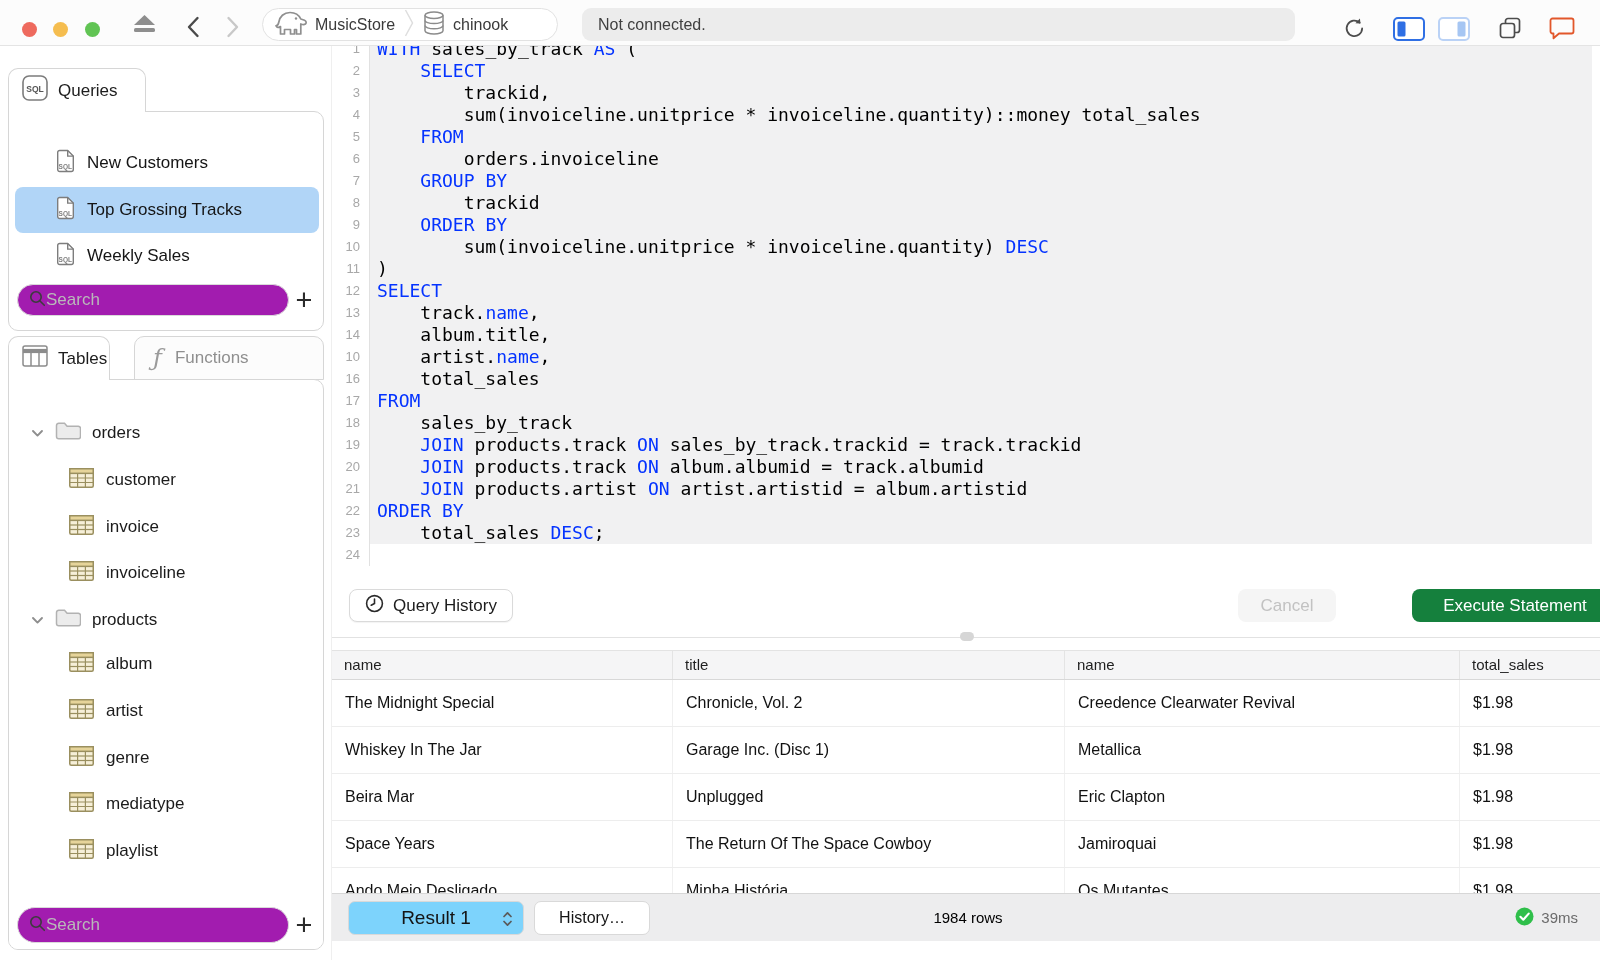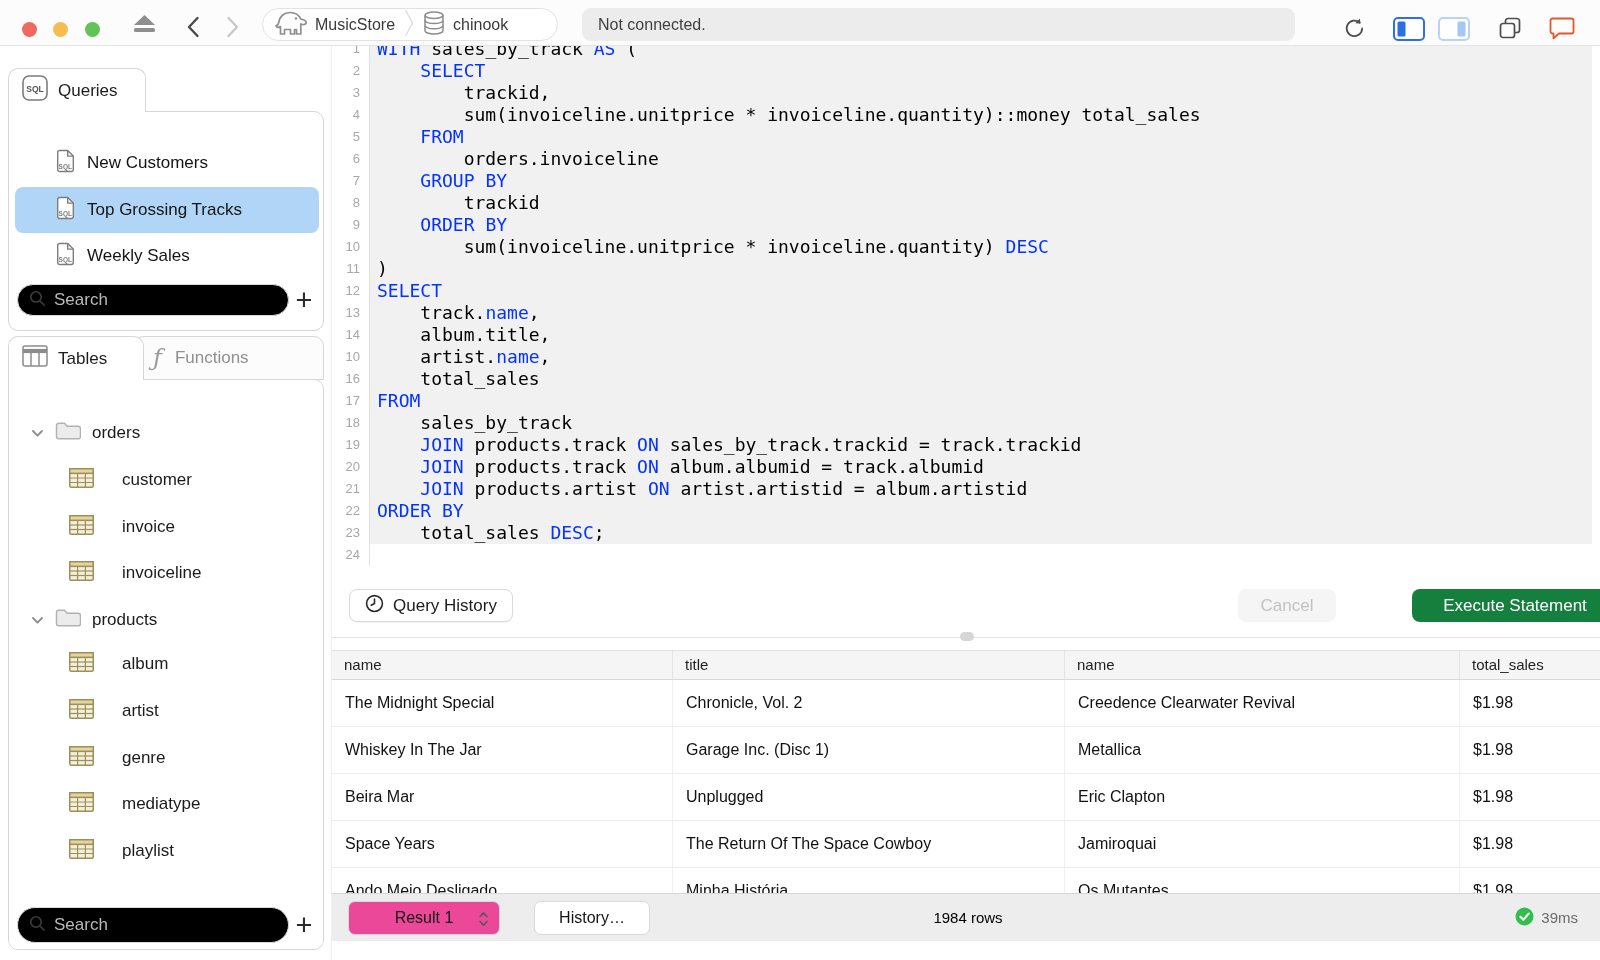--- a/index.html
+++ b/index.html
@@ -42,8 +42,8 @@
          font-size:17px;color:#1b1b1b}
   .t-row.folder{padding-left:22px;gap:11px}
   .t-row.table{padding-left:60px;gap:28px}
-  .search-row{position:absolute;display:flex;align-items:center;background:#000000;
-              border:1px solid #dadada;border-radius:17px;padding-left:11px;gap:8px}
+  .search-row{position:absolute;display:flex;align-items:center;background:#a21caf;
+              border:1px solid #dadada;border-radius:17px;padding-left:11px;gap:0}
   .search-ph{font-size:17px;color:#b9b9b9}
   .plus-btn{position:absolute;width:26px;text-align:center;font-size:29px;font-weight:200;color:#2b2b2b;line-height:26px}
   .search-cover{position:absolute;left:0;bottom:0;width:100%;height:66px;background:#fff}

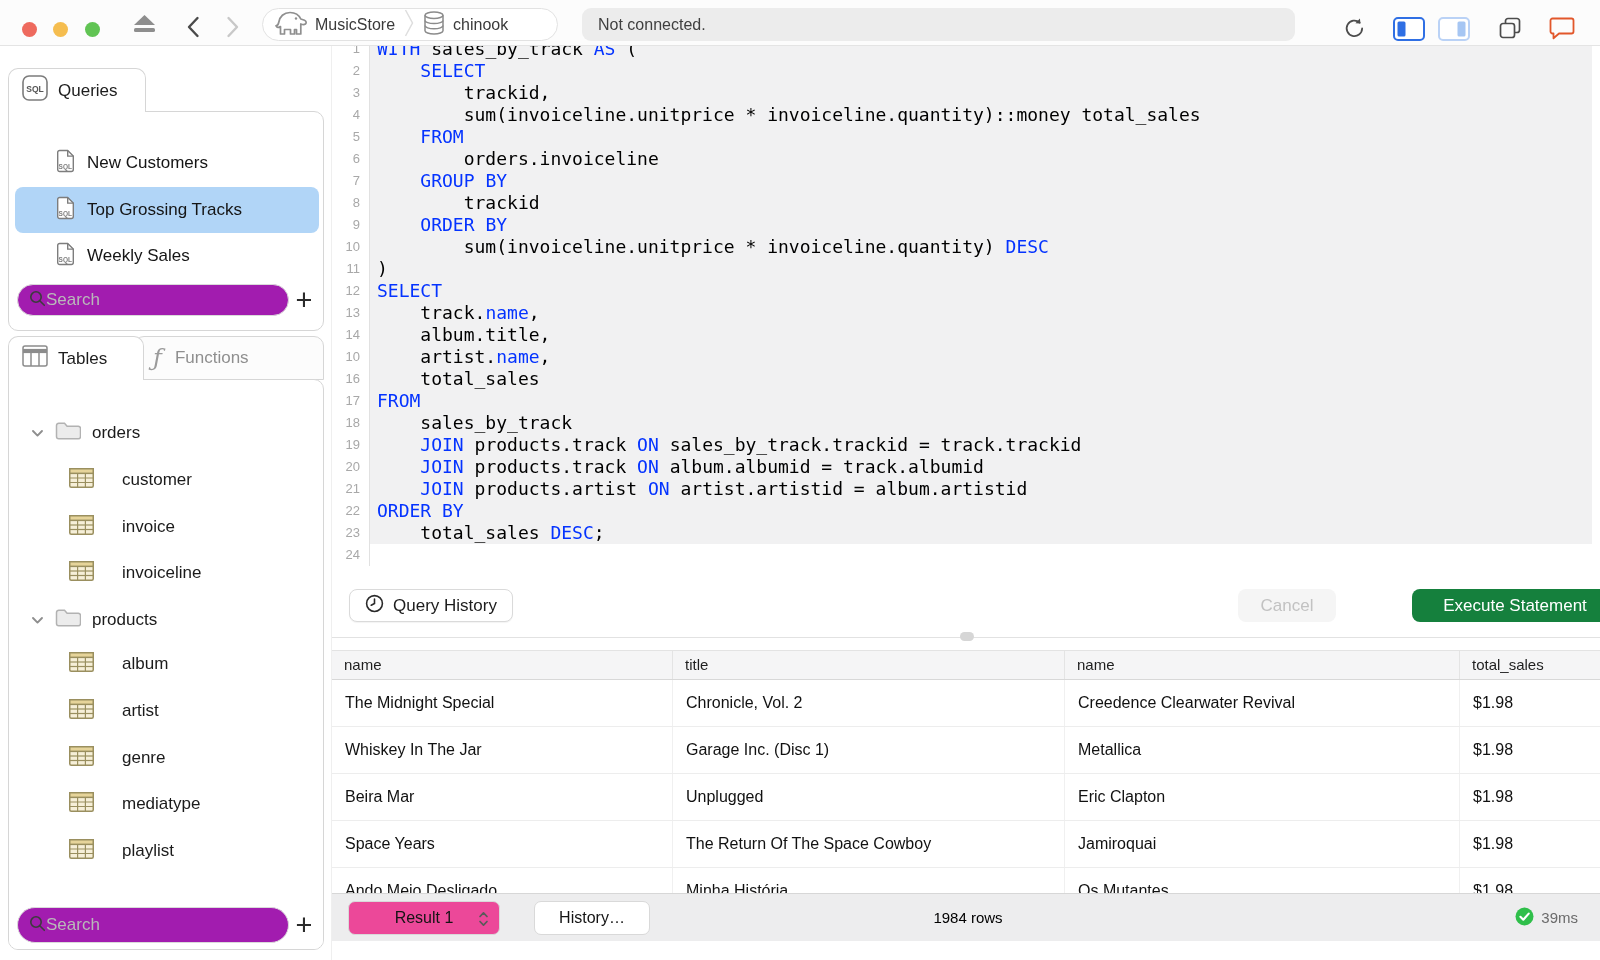--- a/index.html
+++ b/index.html
@@ -29,7 +29,7 @@
        font-size:17px;color:#1d1d1d}
   .tab.inactive{border-bottom:1px solid #d6d6d6;background:#fcfcfc;color:#8f8f8f;z-index:1}
   #queries-tab{left:8px;top:68px;width:138px;height:44px;z-index:3}
-  #tables-tab{left:8px;top:336px;width:136px;height:44px;z-index:3}
+  #tables-tab{left:8px;top:336px;width:102px;height:44px;z-index:3}
   #functions-tab{left:134px;top:336px;width:190px;height:44px}
   .panel{position:absolute;left:8px;background:#fff;border:1px solid #d6d6d6;
          border-radius:0 10px 10px 10px;overflow:hidden;z-index:2}

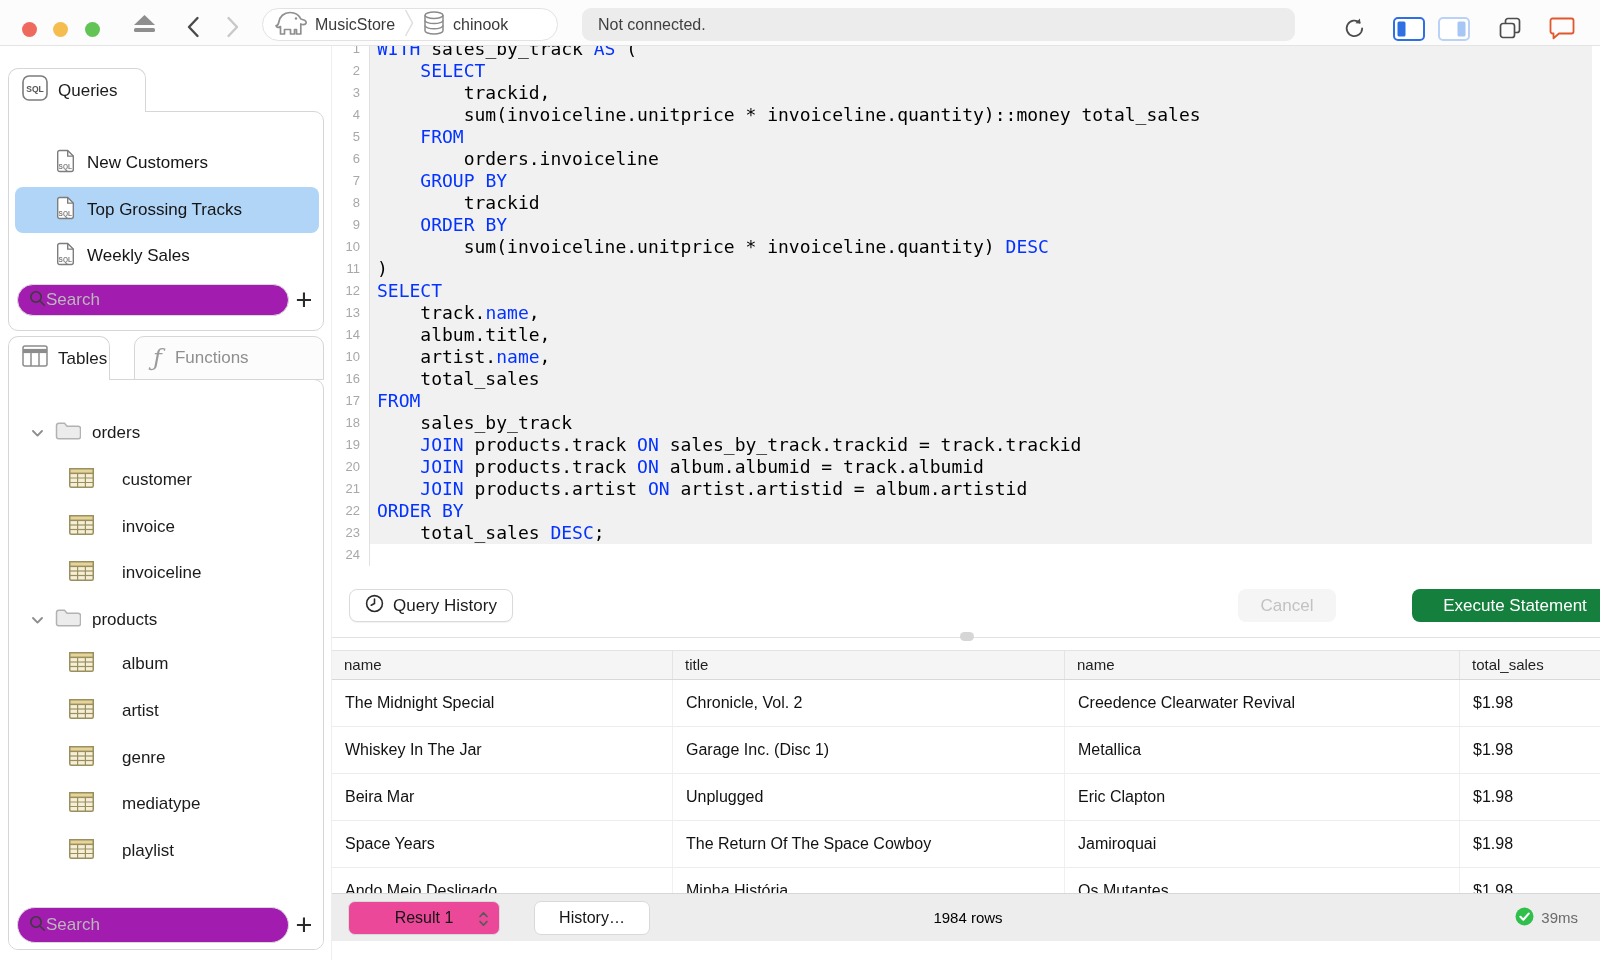--- a/index.html
+++ b/index.html
@@ -41,7 +41,7 @@
   .t-row{position:absolute;left:0;width:100%;height:46px;display:flex;align-items:center;
          font-size:17px;color:#1b1b1b}
   .t-row.folder{padding-left:22px;gap:11px}
-  .t-row.table{padding-left:60px;gap:28px}
+  .t-row.table{padding-left:60px;gap:12px}
   .search-row{position:absolute;display:flex;align-items:center;background:#a21caf;
               border:1px solid #dadada;border-radius:17px;padding-left:11px;gap:0}
   .search-ph{font-size:17px;color:#b9b9b9}

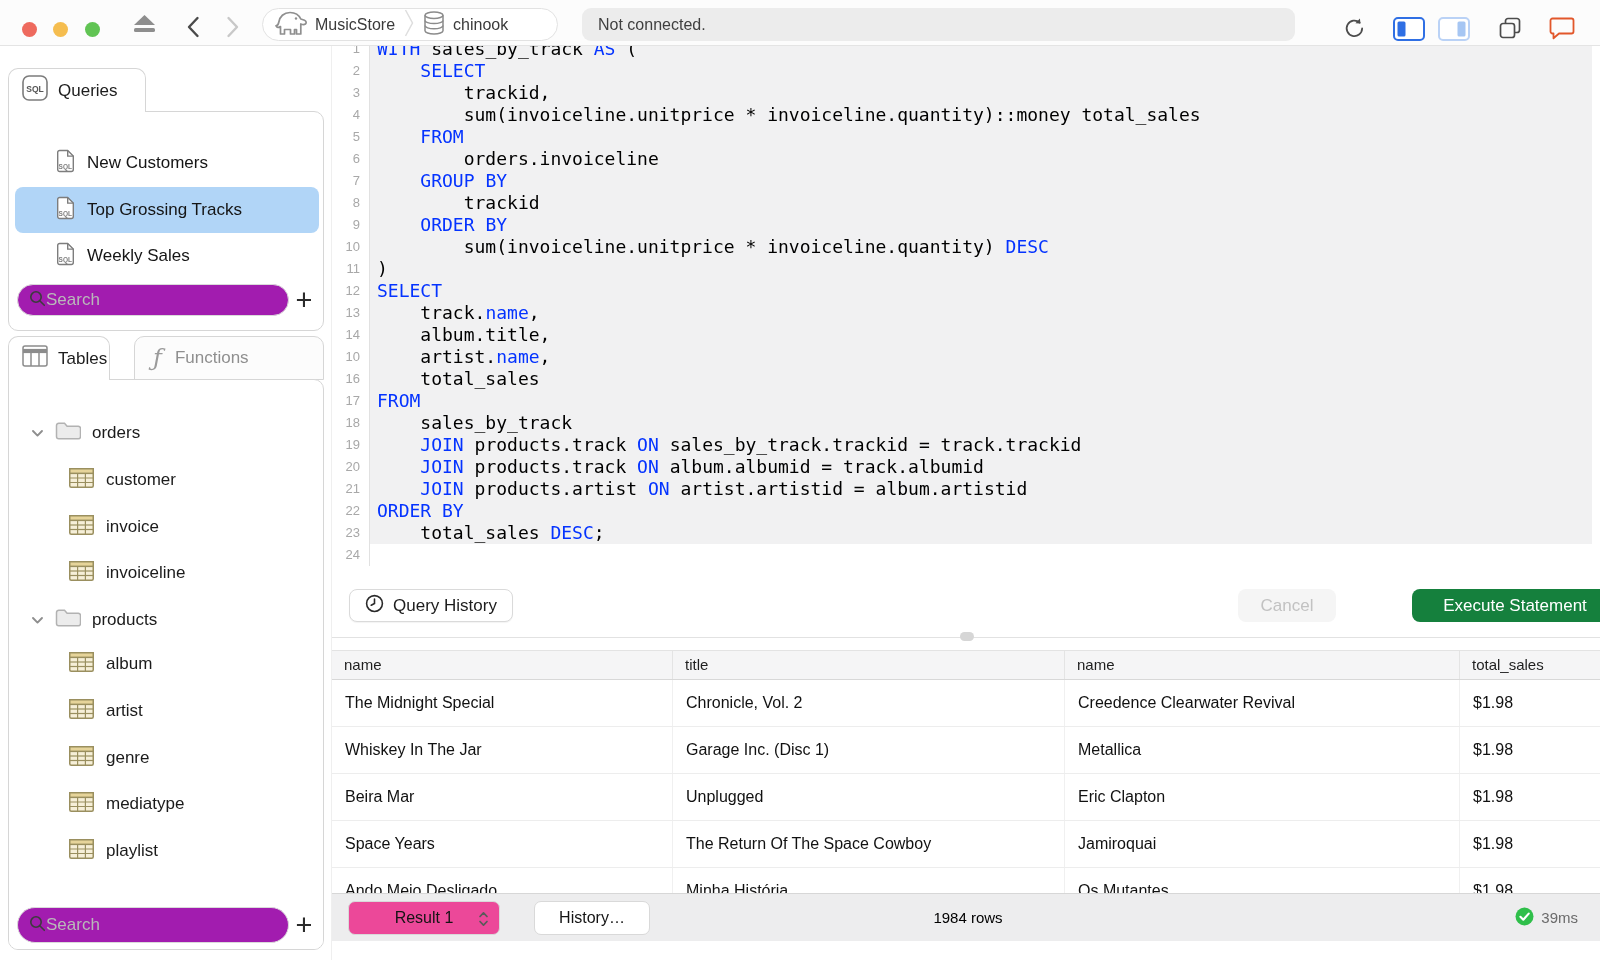--- a/index.html
+++ b/index.html
@@ -89,9 +89,9 @@
   
   #statusbar{position:absolute;left:332px;top:893px;width:1268px;height:48px;background:#ededee;
              border-top:1px solid #d7d7d7;z-index:30}
-  #result-select{position:absolute;left:16px;top:7px;width:152px;height:34px;background:#ec4899;
+  #result-select{position:absolute;left:16px;top:7px;width:176px;height:34px;background:#7dd3fc;
                  border:1px solid #d9d9d9;border-radius:7px;display:flex;align-items:center;
-                 justify-content:center;font-size:16px;color:#141414}
+                 justify-content:center;font-size:19px;color:#141414}
   #result-select .stepper{position:absolute;right:10px;top:8px}
   #btn-export{position:absolute;left:202px;top:7px;width:116px;height:34px;background:#fff;
               border:1px solid #d9d9d9;border-radius:7px;display:flex;align-items:center;

